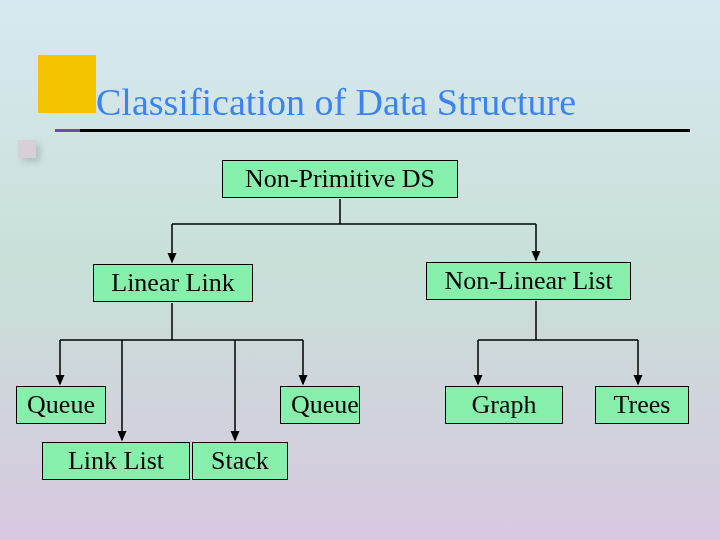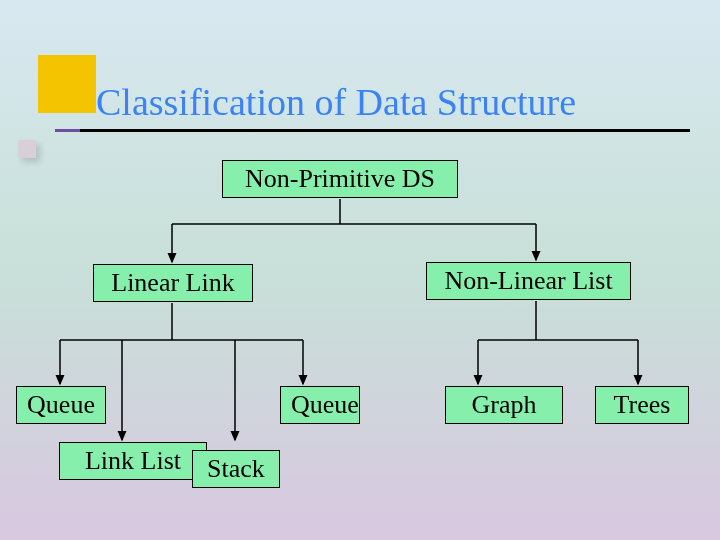--- a/index.html
+++ b/index.html
@@ -87,7 +87,7 @@
 <div class="node" style="top:262px; left:426px; width:205px;">Non-Linear List</div>
 
 <div class="node" style="top:386px; left:16px; width:90px;">Queue</div>
-<div class="node" style="top:442px; left:59px; width:148px;">Link List</div>
+<div class="node" style="top:442px; left:42px; width:148px;">Link List</div>
 <div class="node" style="top:442px; left:192px; width:88px;margin-top:8px;">Stack</div>
 <div class="node" style="top:386px; left:248px; width:80px;margin-left:32px;">Queue</div>
 

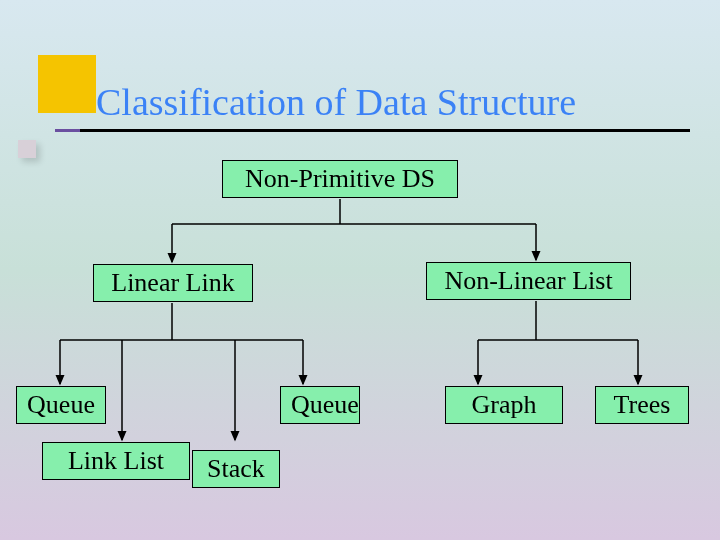--- a/index.html
+++ b/index.html
@@ -88,7 +88,7 @@
 
 <div class="node" style="top:386px; left:16px; width:90px;">Queue</div>
 <div class="node" style="top:442px; left:42px; width:148px;">Link List</div>
-<div class="node" style="top:442px; left:192px; width:88px;margin-top:8px;">Stack</div>
+<div class="node" style="top:442px; left:192px; width:96px;">Stack</div>
 <div class="node" style="top:386px; left:248px; width:80px;margin-left:32px;">Queue</div>
 
 <div class="node" style="top:386px; left:432px; width:118px;margin-left:13px;">Graph</div>

